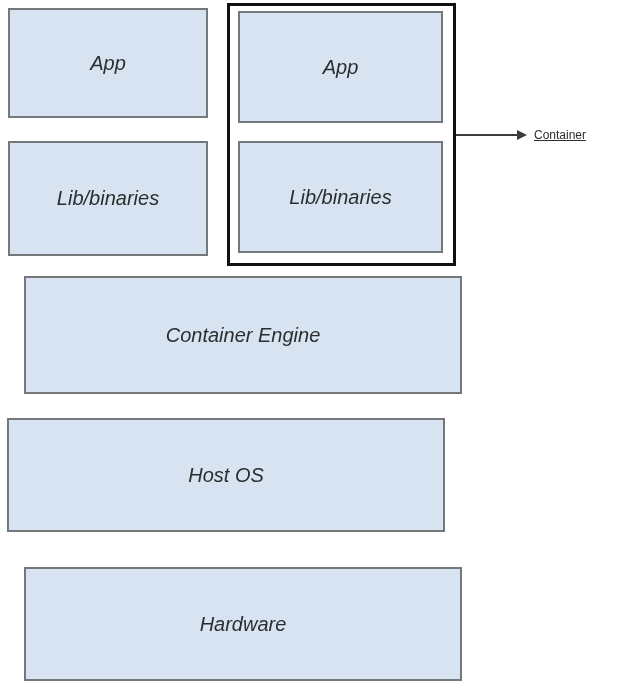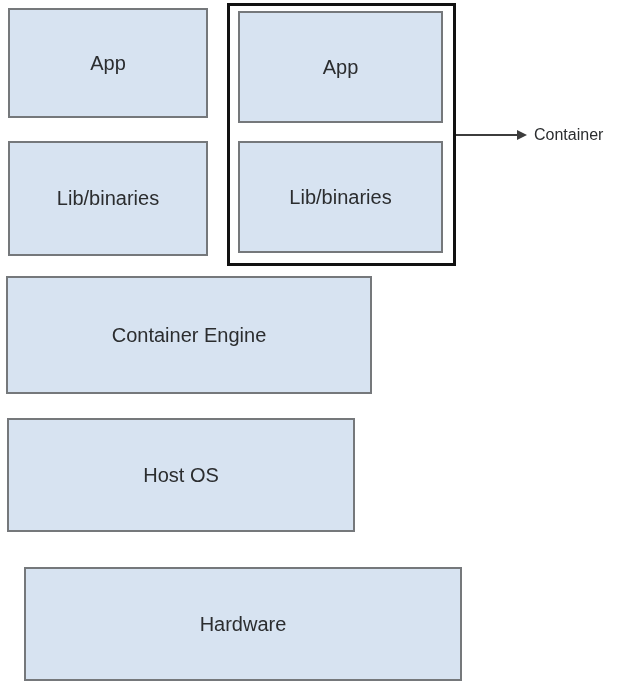--- a/index.html
+++ b/index.html
@@ -29,6 +29,7 @@
     display: flex;
     align-items: center;
     justify-content: center;
+    font-style: italic;
   }
   .box .label {
     font-size: 20px;

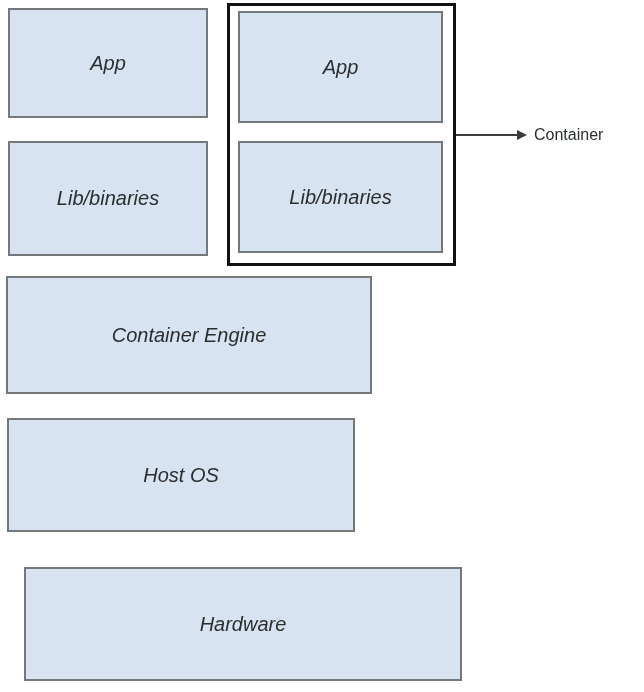--- a/index.html
+++ b/index.html
@@ -69,9 +69,10 @@
     left: 534px; top: 123px;
     height: 24px;
     line-height: 24px;
-    font-size: 16px;
+    font-size: 12px;
     color: var(--text);
     white-space: nowrap;
+    text-decoration: underline;
   }
 </style>
 </head>

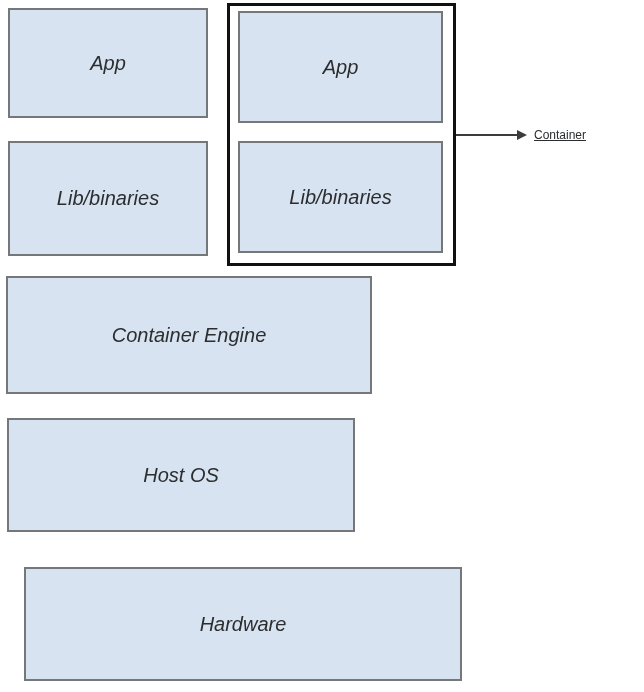--- a/index.html
+++ b/index.html
@@ -47,7 +47,7 @@
   }
   .app-right { left: 238px; top: 11px;  width: 205px; height: 112px; }
   .lib-right { left: 238px; top: 141px; width: 205px; height: 112px; }
-  .engine    { left: 6px;   top: 276px; width: 366px; height: 118px; }
+  .engine    { left: 24px;   top: 276px; width: 438px; height: 118px; }
   .hostos    { left: 7px;   top: 418px; width: 348px; height: 114px; }
   .hardware  { left: 24px;   top: 567px; width: 438px; height: 114px; }
   .arrow-line {

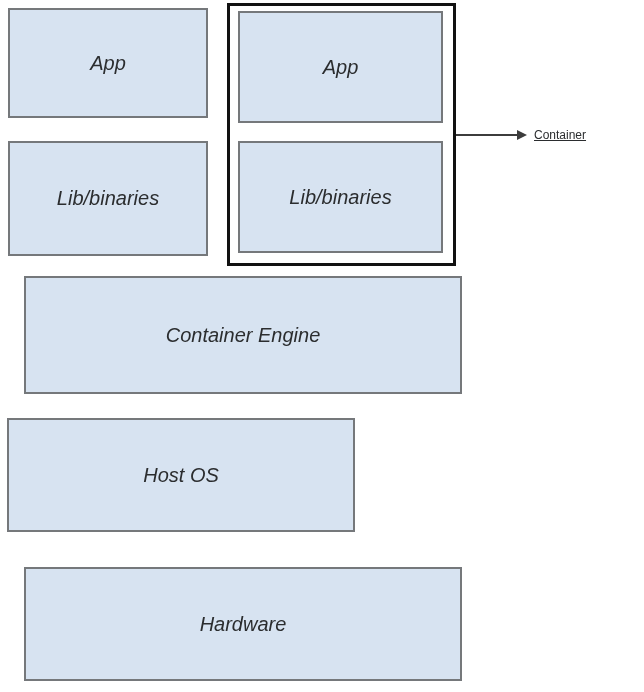--- a/index.html
+++ b/index.html
@@ -48,7 +48,7 @@
   .app-right { left: 238px; top: 11px;  width: 205px; height: 112px; }
   .lib-right { left: 238px; top: 141px; width: 205px; height: 112px; }
   .engine    { left: 24px;   top: 276px; width: 438px; height: 118px; }
-  .hostos    { left: 7px;   top: 418px; width: 348px; height: 114px; }
+  .hostos    { left: 7px;   top: 418px; width: 438px; height: 114px; }
   .hardware  { left: 24px;   top: 567px; width: 438px; height: 114px; }
   .arrow-line {
     position: absolute;

